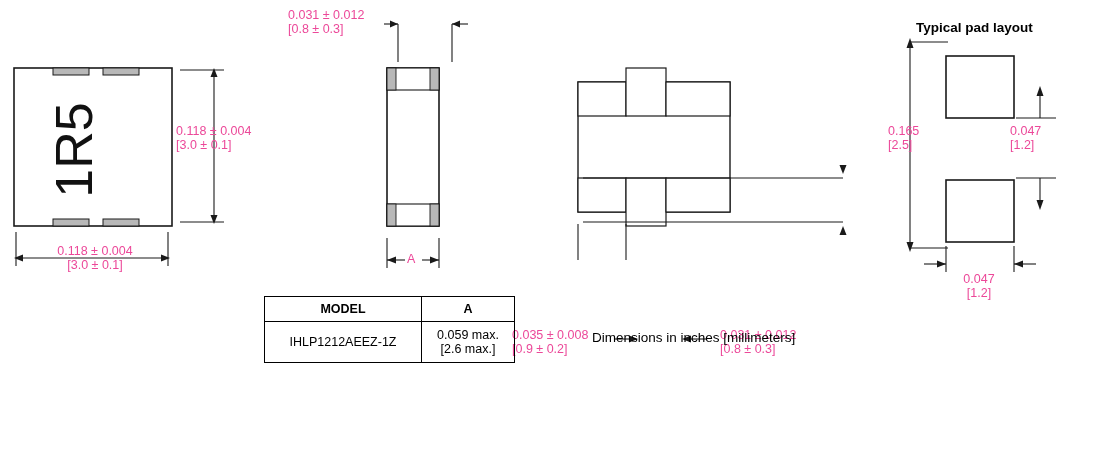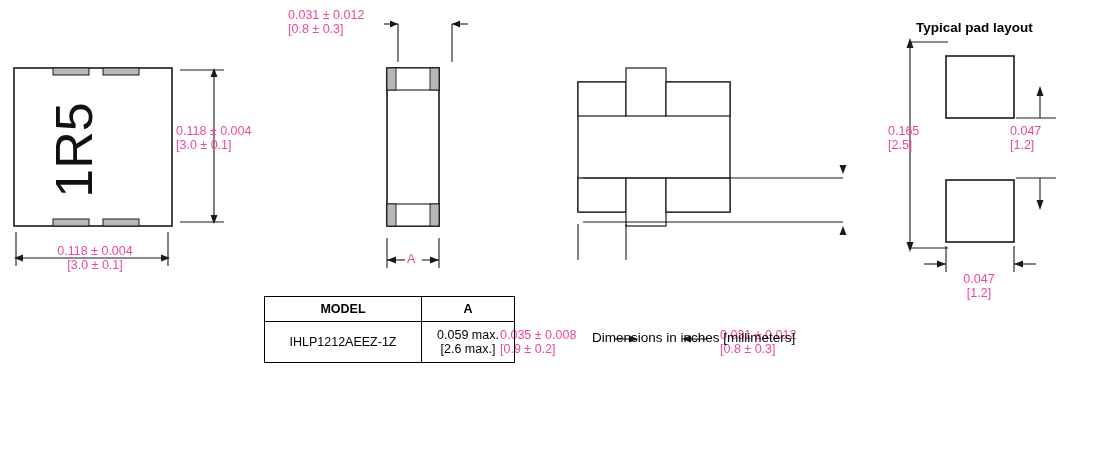--- a/index.html
+++ b/index.html
@@ -172,7 +172,7 @@
       <line x1="54" y1="0" x2="54" y2="36" stroke="#1a1a1a" stroke-width="1.1"></line>
     </svg>
   </div>
-  <div class="abs dim" style="left:500px; top:328px;">
+  <div class="abs dim" style="left:512px; top:328px;">
     <div>0.035 ± 0.008</div>
     <div>[0.9 ± 0.2]</div>
   </div>

